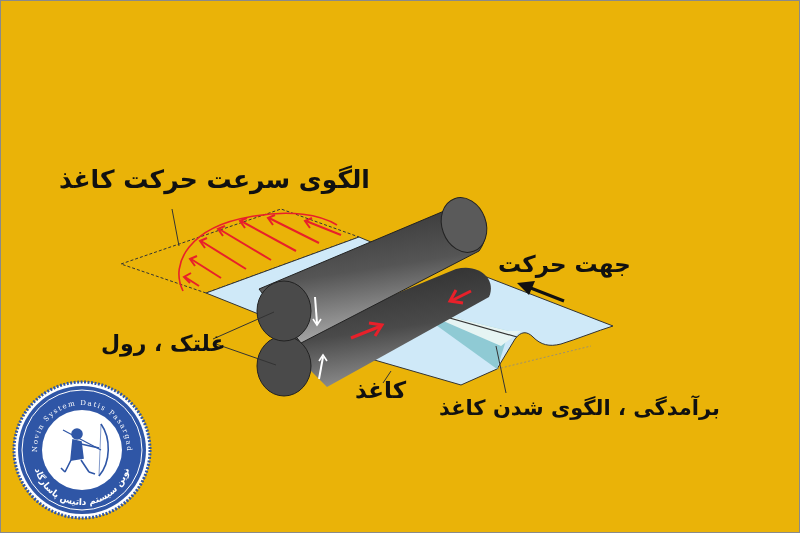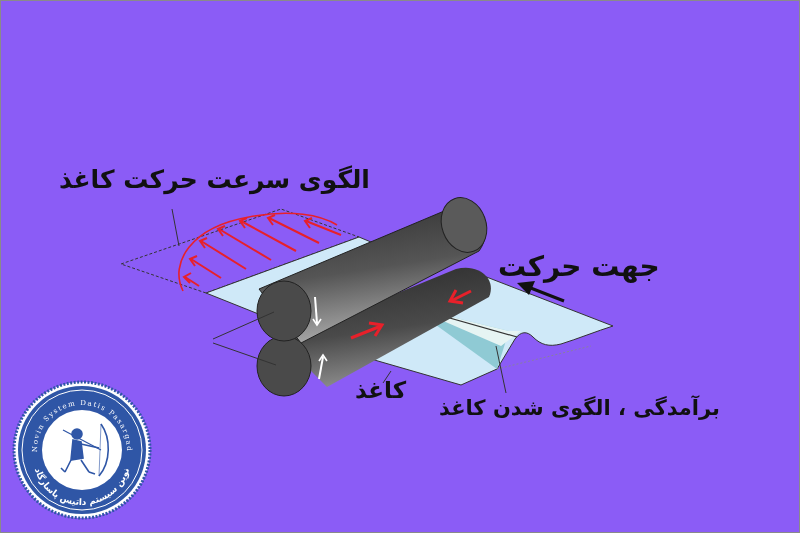--- a/index.html
+++ b/index.html
@@ -8,7 +8,7 @@
       position: relative;
       width: 798px; height: 531px;
       border: 1px solid #8a8a8a;
-      background: #8b5cf6;
+      background: #eab308;
       overflow: hidden;
       text-align: center;
     }

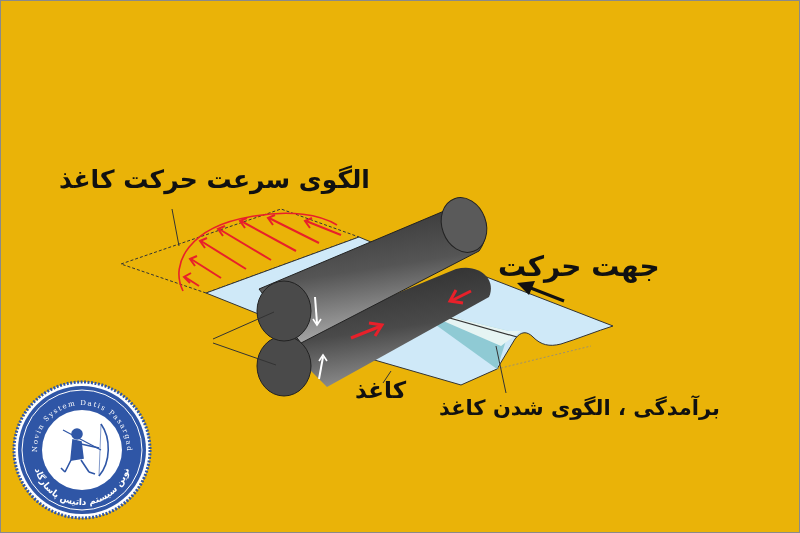--- a/index.html
+++ b/index.html
@@ -23,7 +23,7 @@
       line-height: 1;
     }
     .lbl-velocity { left: 58px; top: 166px; font-size: 25px; }
-    .lbl-direction { left: 497px; top: 252px; font-size: 28px; }
+    .lbl-direction { left: 497px; top: 252px; font-size: 23px; }
     .lbl-roller { left: 100px; top: 332px; font-size: 22px; }
     .lbl-paper { left: 354px; top: 378px; font-size: 23px; }
     .lbl-wrinkle { left: 438px; top: 397px; font-size: 21px; }

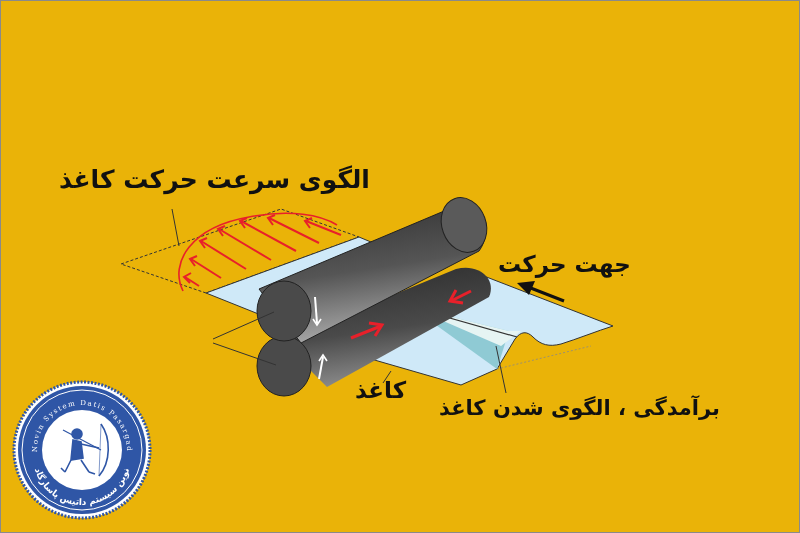--- a/index.html
+++ b/index.html
@@ -126,6 +126,7 @@
 
   <div class="label lbl-velocity">الگوی سرعت حرکت کاغذ</div>
   <div class="label lbl-direction">جهت حرکت</div>
+  <div class="label lbl-roller">غلتک ، رول</div>
   <div class="label lbl-paper">کاغذ</div>
   <div class="label lbl-wrinkle">برآمدگی ، الگوی شدن کاغذ</div>
 

